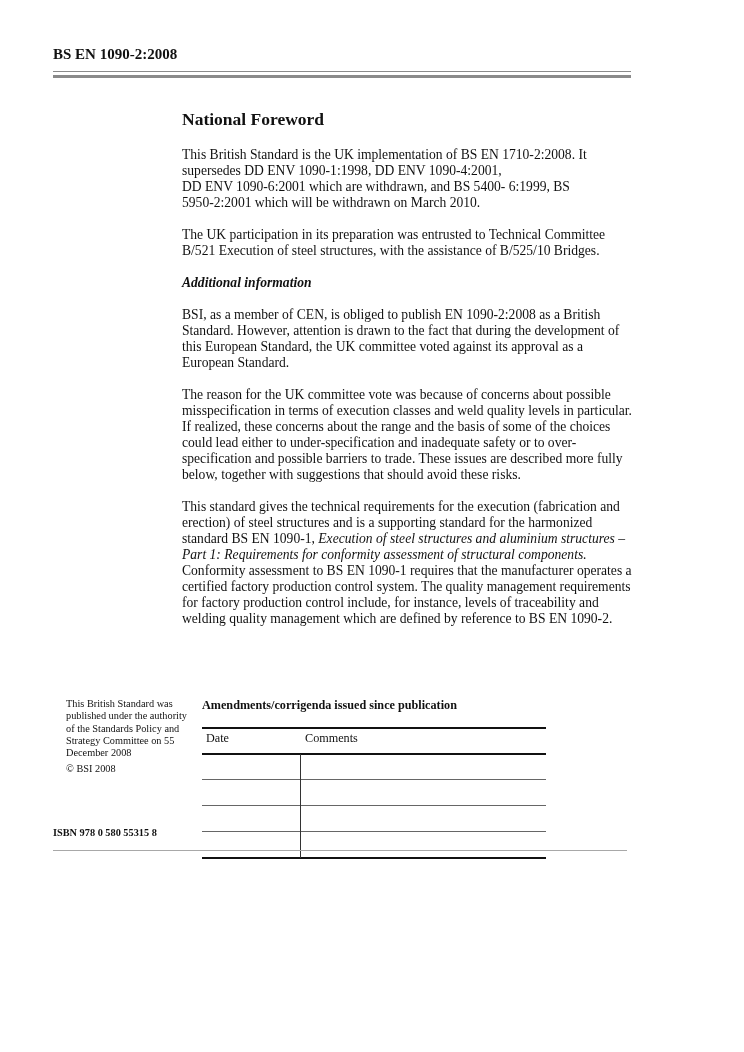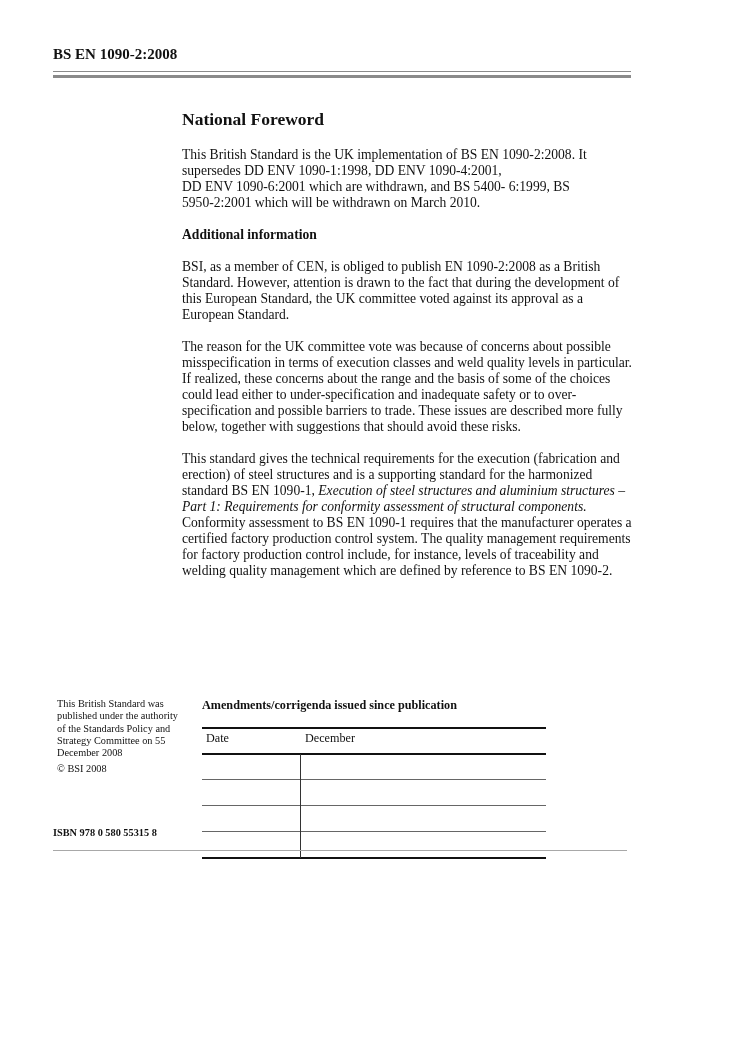--- a/index.html
+++ b/index.html
@@ -146,7 +146,7 @@
   <h1 class="title">National Foreword</h1>
 
   <p class="para">
-    <span class="line">This British Standard is the UK implementation of BS EN 1090-2:2008. It</span>
+    <span class="line">This British Standard is the UK implementation of BS EN 1710-2:2008. It</span>
     <span class="line">supersedes DD ENV 1090-1:1998, DD ENV 1090-4:2001,</span>
     <span class="line">DD ENV 1090-6:2001 which are withdrawn, and BS 5400- 6:1999, BS</span>
     <span class="line">5950-2:2001 which will be withdrawn on March 2010.</span>

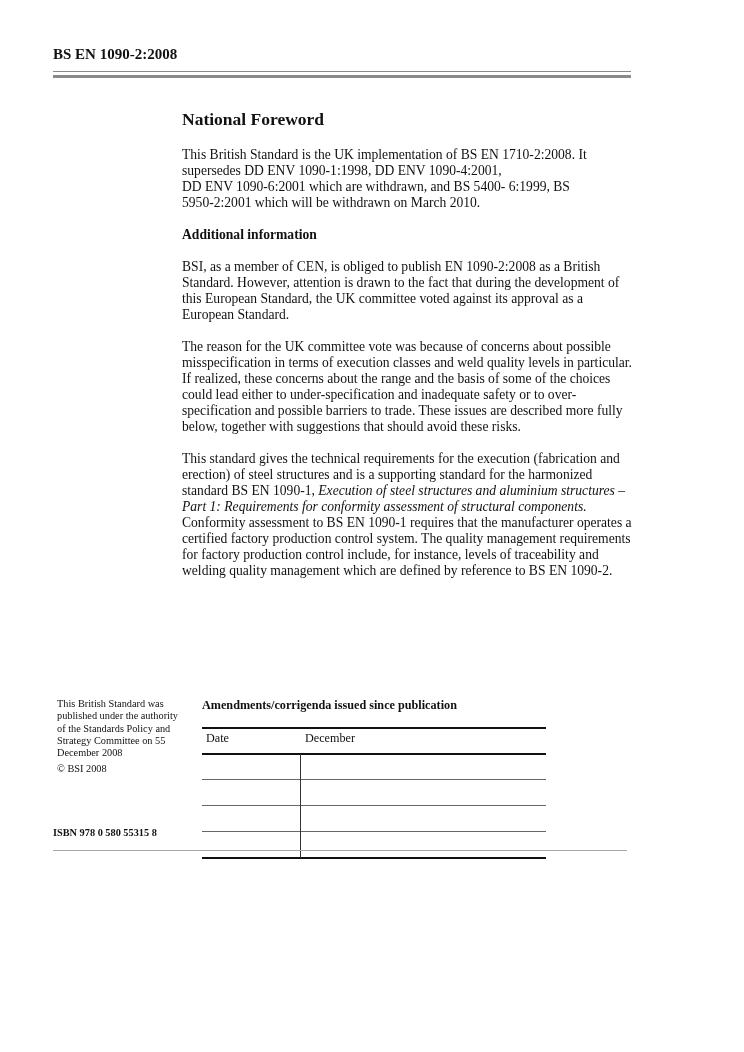--- a/index.html
+++ b/index.html
@@ -152,6 +152,10 @@
     <span class="line">5950-2:2001 which will be withdrawn on March 2010.</span>
   </p>
 
+  <p class="para">
+    <span class="line">The UK participation in its preparation was entrusted to Technical Committee</span>
+    <span class="line">B/521 Execution of steel structures, with the assistance of B/525/10 Bridges.</span>
+  </p>
 
 
   <h2 class="subhead">Additional information</h2>

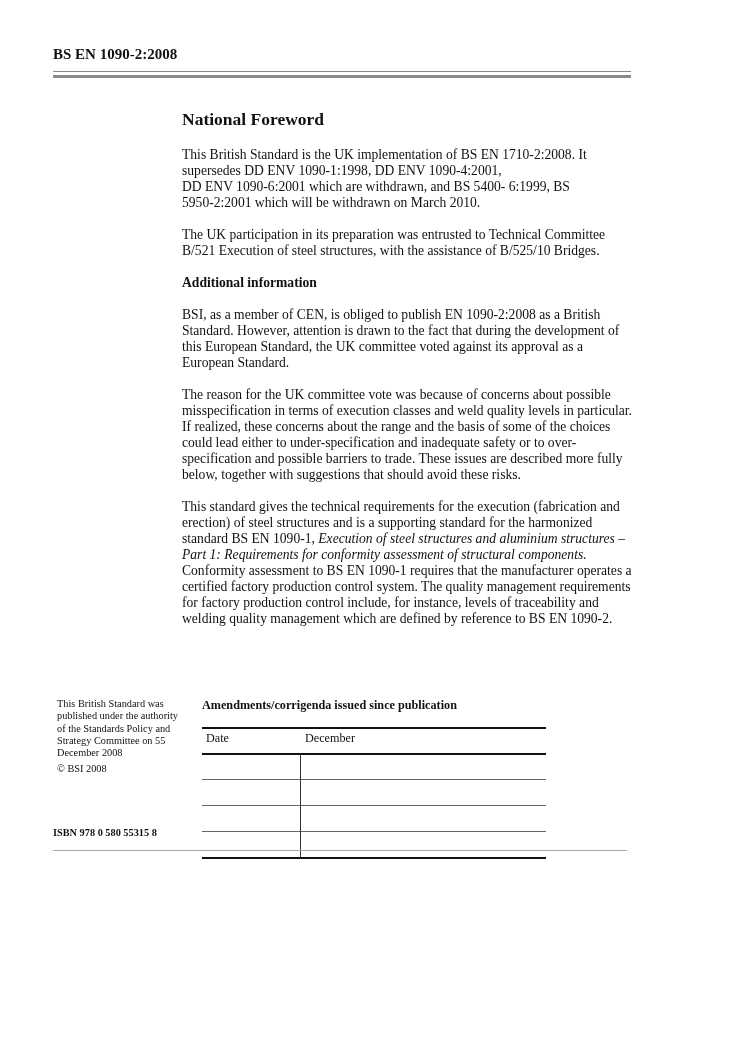--- a/index.html
+++ b/index.html
@@ -61,6 +61,7 @@
       line-height: 16px;
       font-weight: bold;
       margin: 0 0 16px 0;
+      font-style: italic;
     }
     .para .line { display: block; white-space: nowrap; }
     .para em { font-style: italic; text-align: center; }

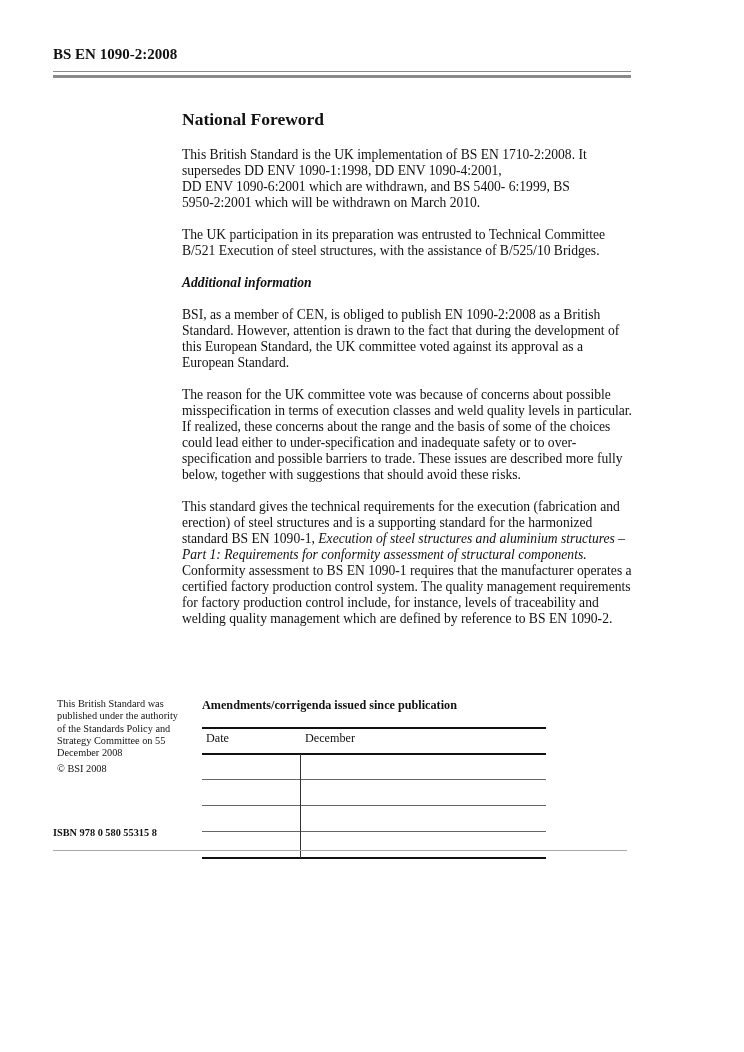--- a/index.html
+++ b/index.html
@@ -68,7 +68,7 @@
 
     .sidebar {
       position: absolute;
-      left: 57px;
+      left: 66px;
       top: 698px;
       width: 130px;
       font-size: 10.3px;

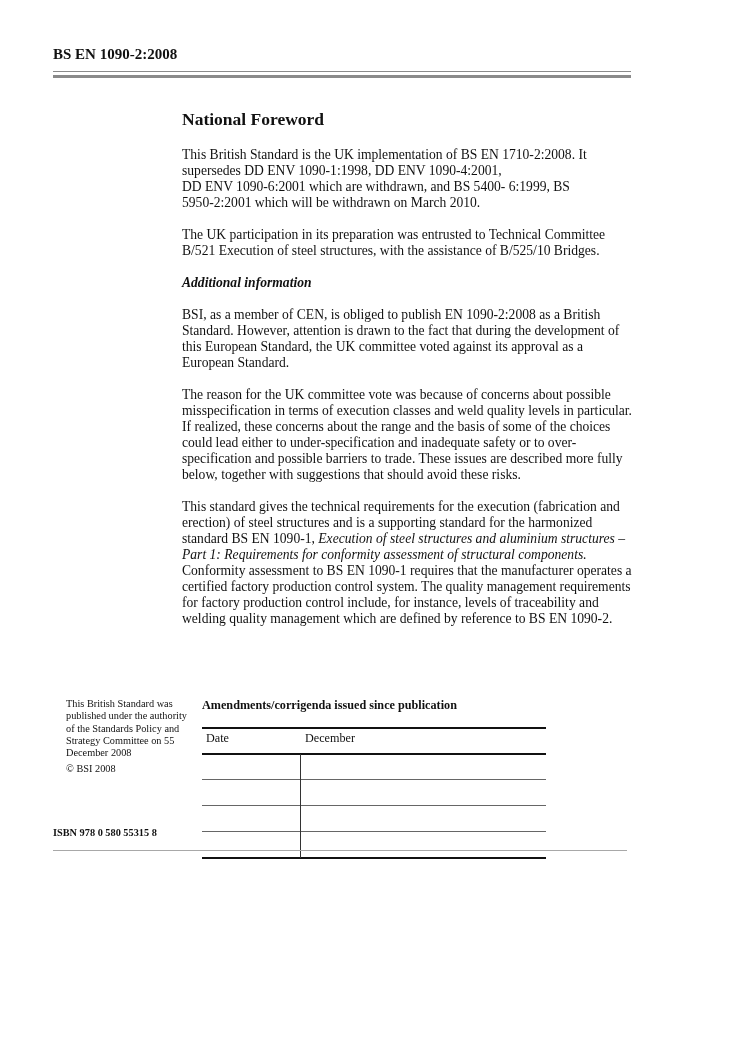--- a/index.html
+++ b/index.html
@@ -203,7 +203,7 @@
 <div class="amend-table">
   <div class="hline bold" style="top:0;"></div>
   <span class="hdr" style="left:4px;">Date</span>
-  <span class="hdr" style="left:103px;">December</span>
+  <span class="hdr" style="left:103px;">Comments</span>
   <div class="hline bold" style="top:26px;"></div>
 
   <div class="cell" style="left:0;top:28px;width:98px;"><span></span></div>

